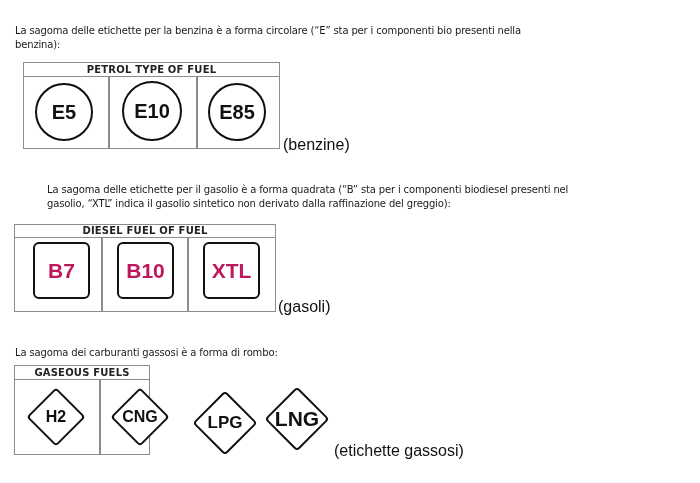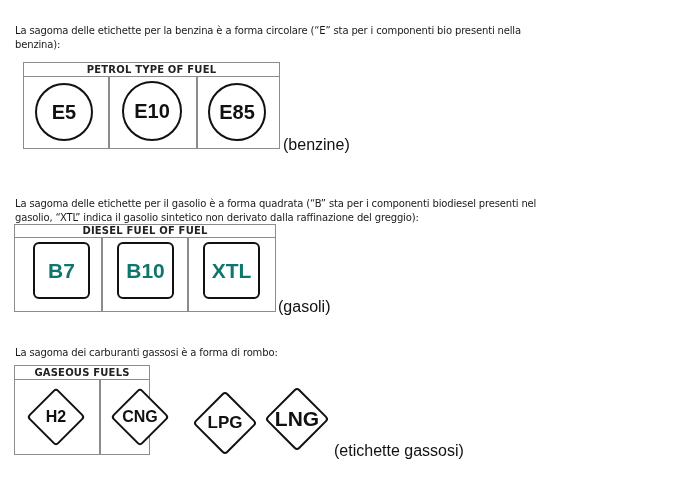--- a/index.html
+++ b/index.html
@@ -42,7 +42,7 @@
 </div>
 <div class="note" style="left:283px; top:136px;">(benzine)</div>
 
-<div class="para" style="top:197px;">
+<div class="para" style="top:183px;margin-left:32px;">
   <span>La sagoma delle etichette per il gasolio è a forma quadrata (“B” sta per i componenti biodiesel presenti nel</span>
   <span>gasolio, “XTL” indica il gasolio sintetico non derivato dalla raffinazione del greggio):</span>
 </div>

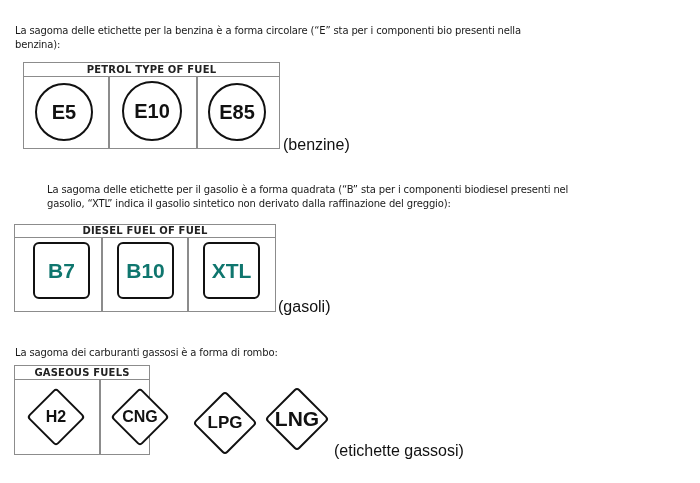--- a/index.html
+++ b/index.html
@@ -17,7 +17,7 @@
             font-family:"Liberation Sans", sans-serif; font-weight:bold; font-size:20px; color:#111; }
   .square { position:absolute; border:2px solid #111; border-radius:6px; box-sizing:border-box;
             display:flex; align-items:center; justify-content:center;
-            font-family:"Liberation Sans", sans-serif; font-weight:bold; font-size:21px; color:#0f766e; }
+            font-family:"Liberation Sans", sans-serif; font-weight:bold; font-size:21px; color:#be185d; }
   .diamond { position:absolute; }
   .diamond .shape { position:absolute; left:50%; top:50%; border:2px solid #111; border-radius:4px;
                     box-sizing:border-box; transform:translate(-50%,-50%) rotate(45deg); background:#fff; }

